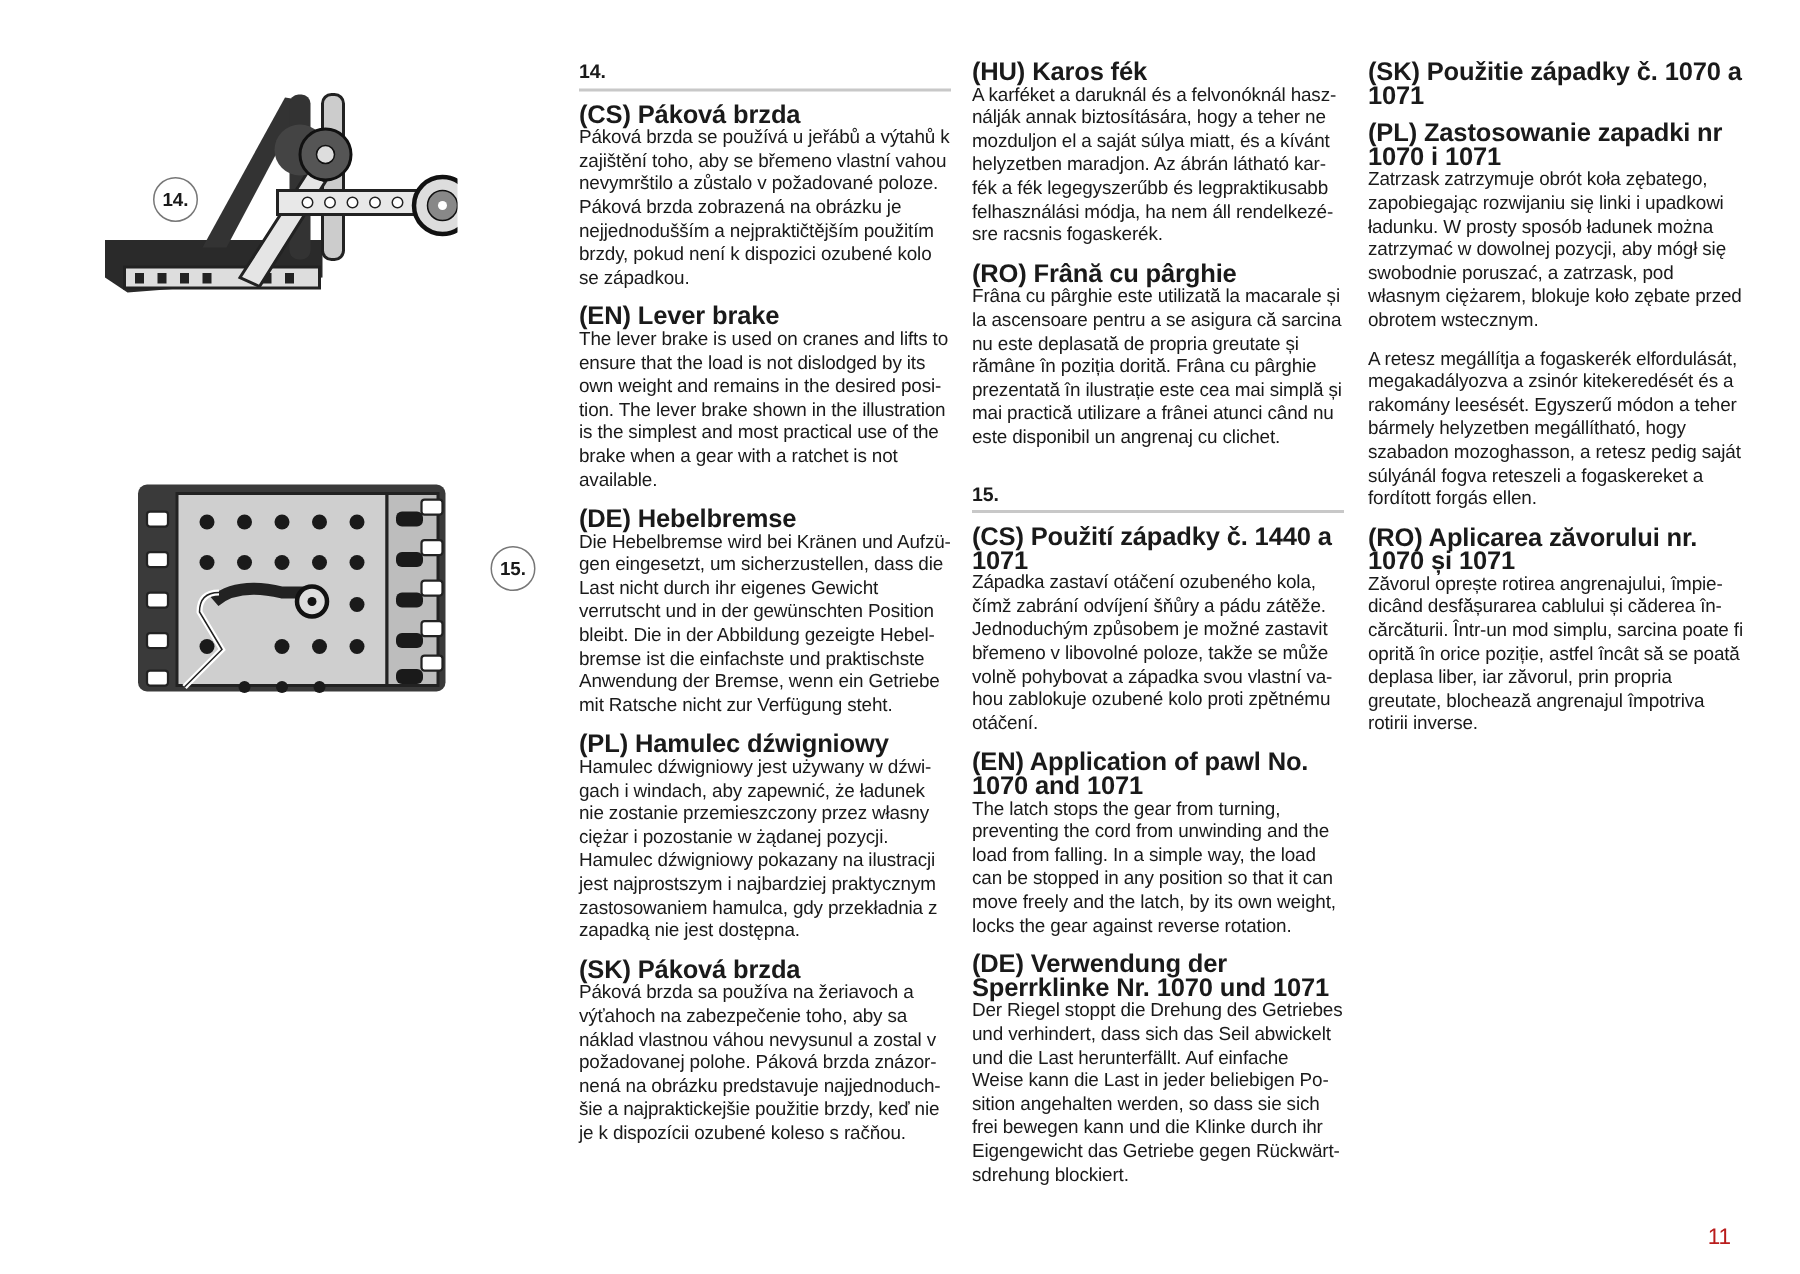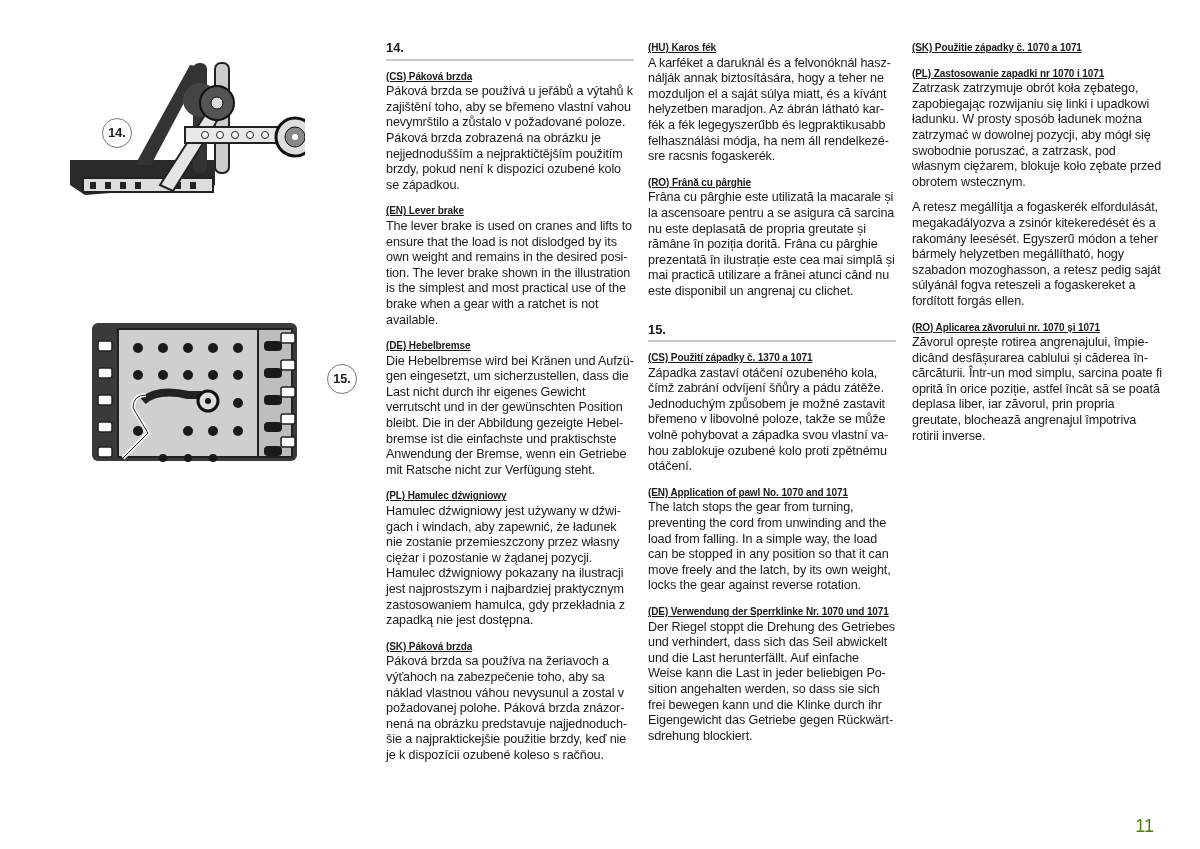--- a/index.html
+++ b/index.html
@@ -11,7 +11,7 @@
   .col3 { left:912px; width:250px; }
   .sec-num { font-weight:bold; font-size:13px; padding-bottom:3px; border-bottom:2px solid #c8c8c8; margin-bottom:8px; }
   .block { margin-bottom:10px; }
-  .block h3 { font-size:10px; margin:0; font-weight:bold; line-height:15.6px;text-decoration:underline; }
+  .block h3 { font-size:17px; margin:0; font-weight:bold; line-height:15.6px; }
   .block p { margin:0; }
   .spacer { height:12px; }
   .fig { position:absolute; }

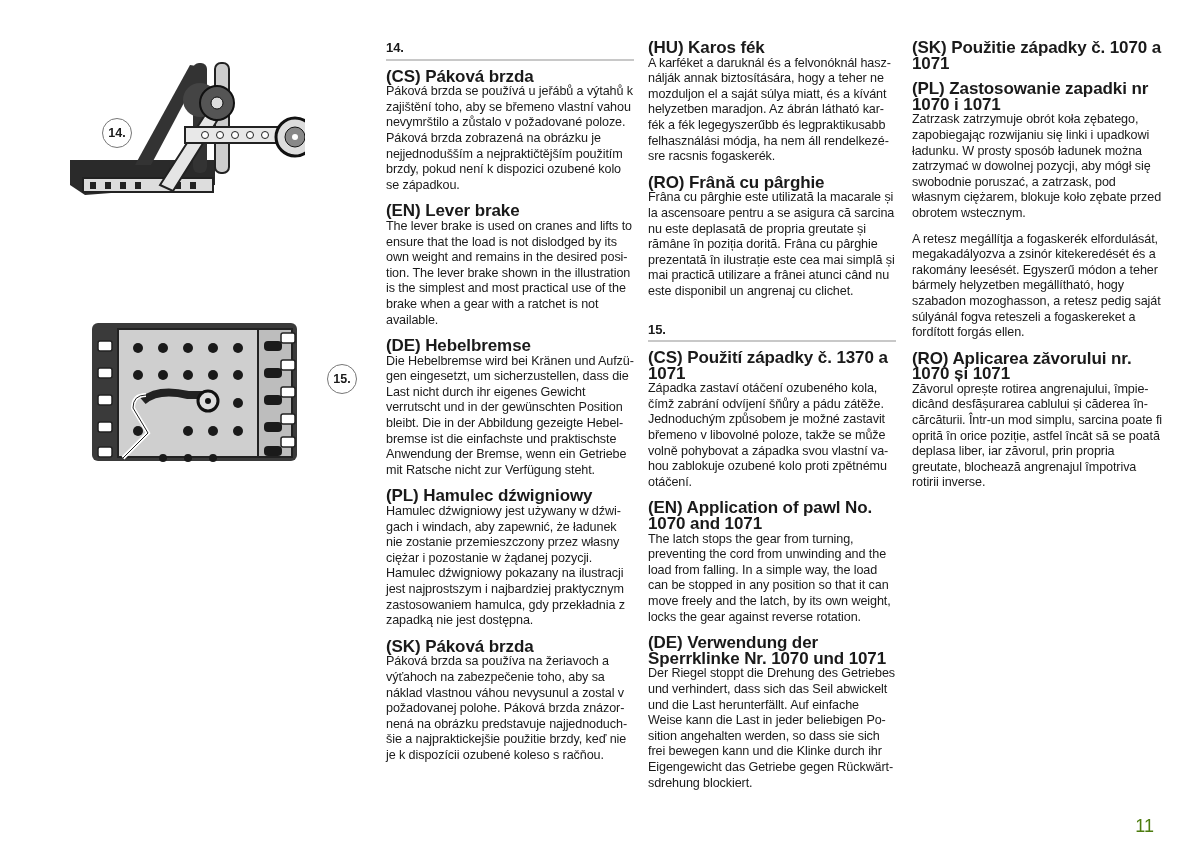--- a/index.html
+++ b/index.html
@@ -156,7 +156,7 @@
   <div class="spacer"></div>
   <div class="sec-num">15.</div>
   <div class="block">
-    <h3>(CS) Použití západky č. 1370 a 1071</h3>
+    <h3>(CS) Použití západky č. 1440 a 1071</h3>
     <p>Západka zastaví otáčení ozubeného kola, čímž zabrání odvíjení šňůry a pádu zátěže. Jednoduchým způsobem je možné zastavit břemeno v libovolné poloze, takže se může volně pohybovat a západka svou vlastní va­hou zablokuje ozubené kolo proti zpětnému otáčení.</p>
   </div>
   <div class="block">

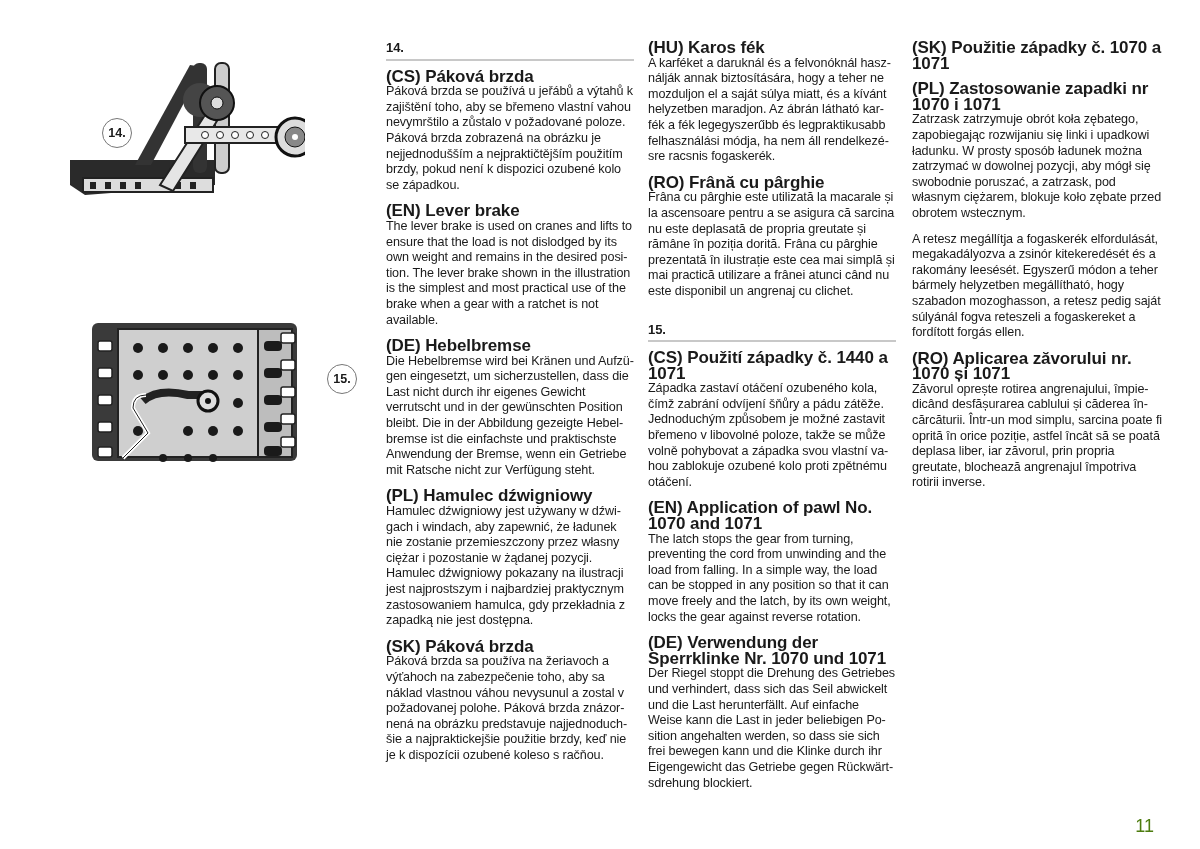--- a/index.html
+++ b/index.html
@@ -21,7 +21,7 @@
            font-weight:bold; font-size:12.5px; display:flex; align-items:center; justify-content:center; background:#fff; }
   .badge14 { left:102px; top:118px; }
   .badge15 { left:327px; top:364px; }
-  .page-num { position:absolute; right:46px; top:816px; font-size:18px; color:#4d7c0f; }
+  .page-num { position:absolute; right:46px; top:816px; font-size:15px; color:#b91c1c; }
 </style>
 </head>
 <body>

